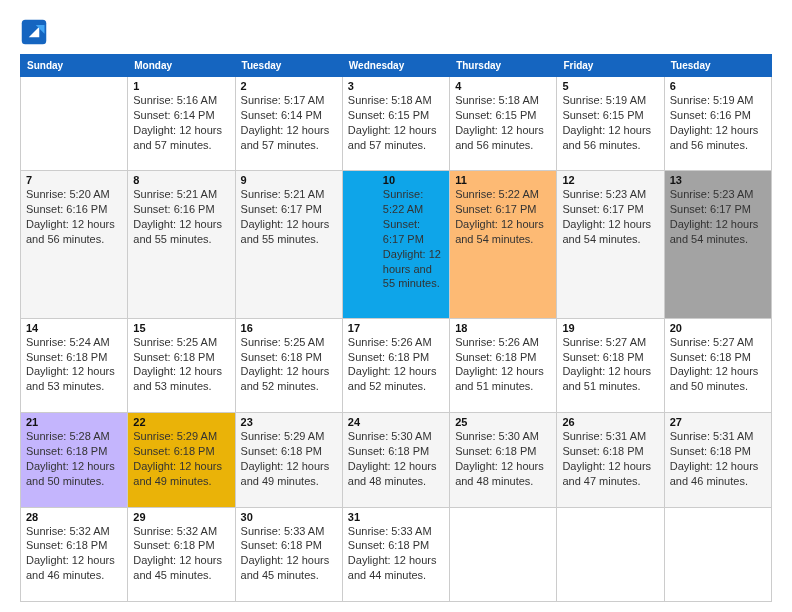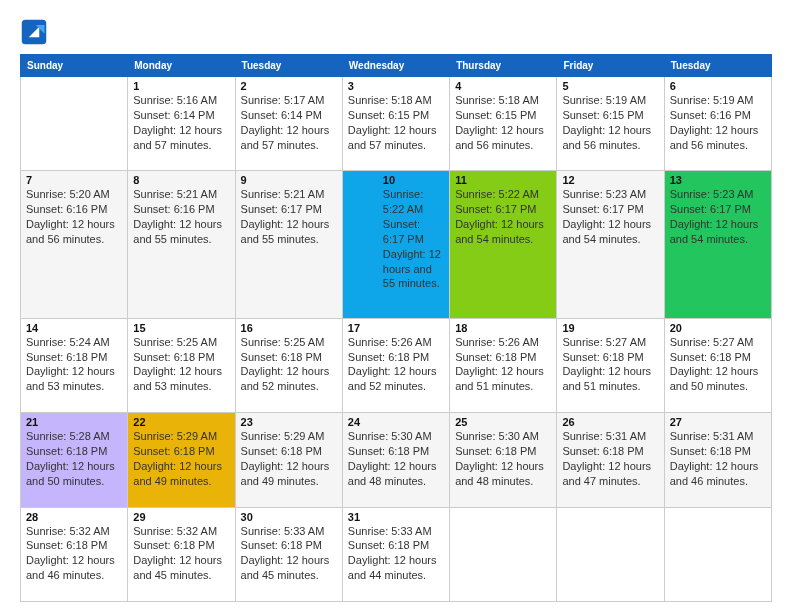--- a/index.html
+++ b/index.html
@@ -173,7 +173,7 @@
             <span class="day-num">10</span>
             <div class="day-info">Sunrise: 5:22 AM<br>Sunset: 6:17 PM<br>Daylight: 12 hours and 55 minutes.</div>
           </td>
-          <td style="background: #84cc16; margin-top: 23px;">
+          <td style="background: #fdba74; margin-top: 23px;">
             <span class="day-num">11</span>
             <div class="day-info">Sunrise: 5:22 AM<br>Sunset: 6:17 PM<br>Daylight: 12 hours and 54 minutes.</div>
           </td>

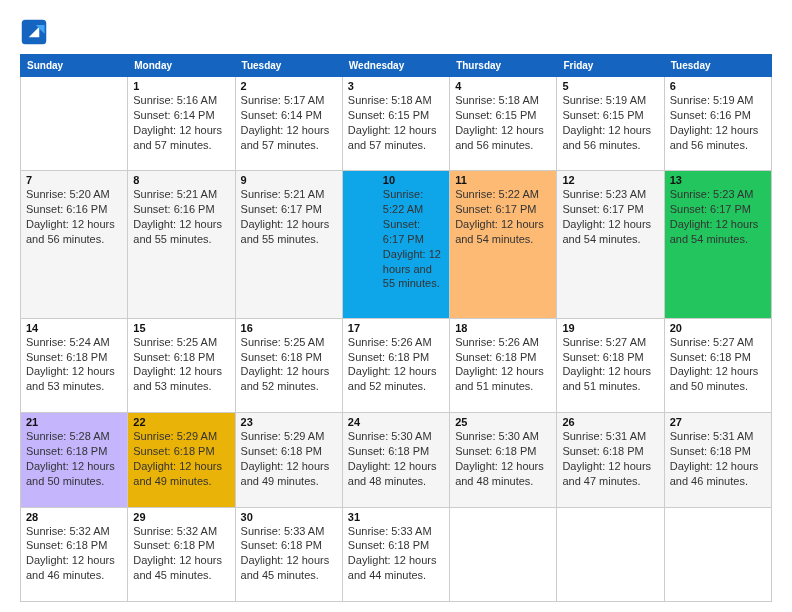--- a/index.html
+++ b/index.html
@@ -181,7 +181,7 @@
             <span class="day-num">12</span>
             <div class="day-info">Sunrise: 5:23 AM<br>Sunset: 6:17 PM<br>Daylight: 12 hours and 54 minutes.</div>
           </td>
-          <td style="background: #22c55e;">
+          <td style="background: #a3a3a3;">
             <span class="day-num">13</span>
             <div class="day-info">Sunrise: 5:23 AM<br>Sunset: 6:17 PM<br>Daylight: 12 hours and 54 minutes.</div>
           </td>

